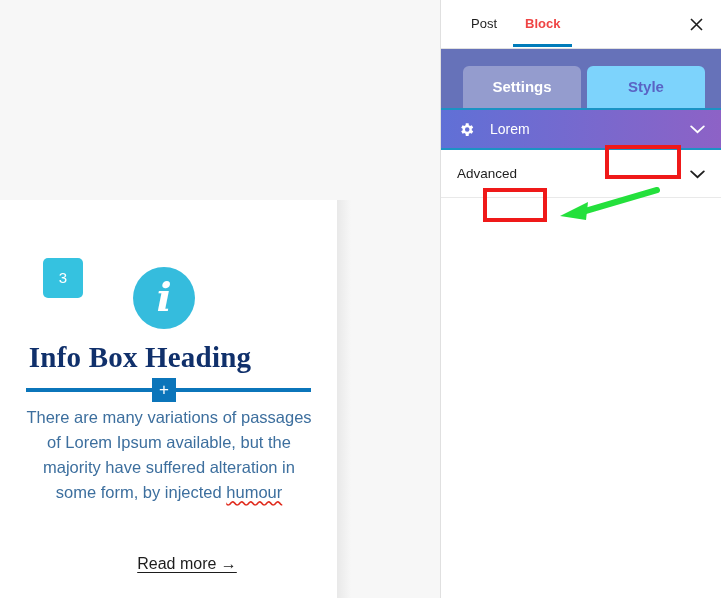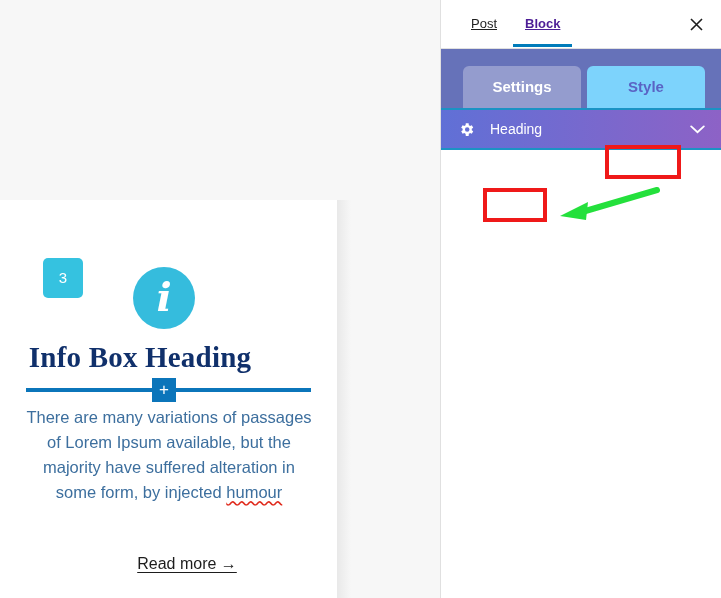--- a/index.html
+++ b/index.html
@@ -188,7 +188,6 @@
     color: #1e1e1e;
     cursor: pointer;
     box-sizing: border-box;
-    text-decoration: underline;
   }
   .sb-tab:first-child { margin-left: 16px; }
   .sb-tab.active {

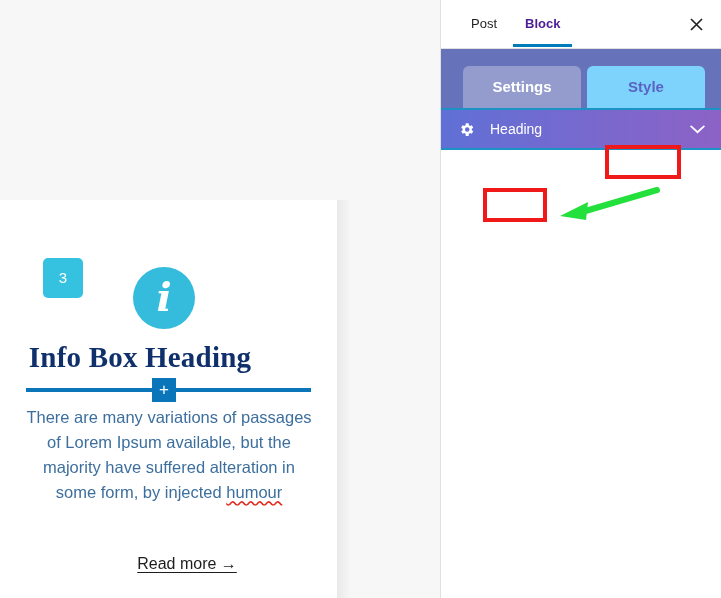--- a/index.html
+++ b/index.html
@@ -192,7 +192,7 @@
   .sb-tab:first-child { margin-left: 16px; }
   .sb-tab.active {
     font-weight: 600;
-    color: #4c1d95;
+    color: #ef4444;
   }
   .sb-tab.active::after {
     content: "";

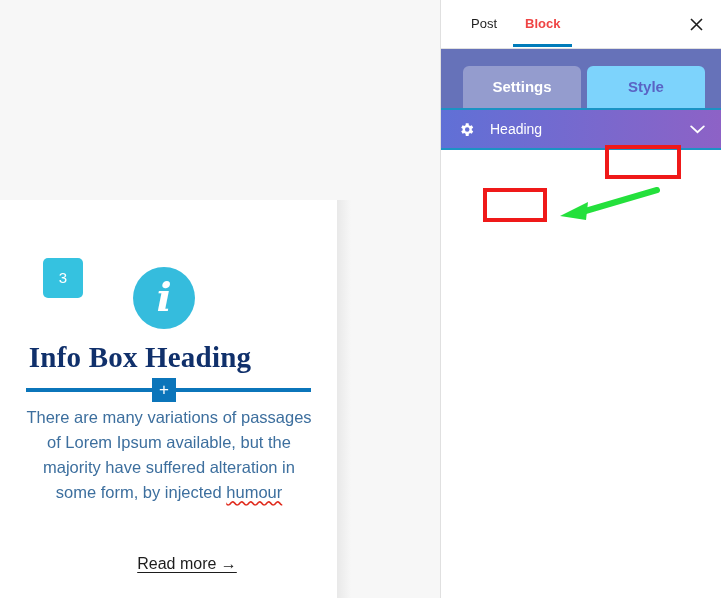--- a/index.html
+++ b/index.html
@@ -413,7 +413,7 @@
           <path fill="#ffffff" d="M19.4 13a7.6 7.6 0 0 0 0-2l2.1-1.6-2-3.5-2.5 1a7.7 7.7 0 0 0-1.7-1L15 3h-4l-.3 2.9c-.6.2-1.2.6-1.7 1l-2.5-1-2 3.5L6.6 11a7.6 7.6 0 0 0 0 2l-2.1 1.6 2 3.5 2.5-1c.5.4 1.1.8 1.7 1l.3 2.9h4l.3-2.9c.6-.2 1.2-.6 1.7-1l2.5 1 2-3.5L19.4 13zM13 15.2A3.2 3.2 0 1 1 13 8.8a3.2 3.2 0 0 1 0 6.4z"></path>
         </svg>
       </span>
-      <span class="colors-label">Heading</span>
+      <span class="colors-label">Lorem</span>
       <span class="chev">
         <svg width="15" height="9" viewBox="0 0 15 9" aria-hidden="true">
           <path d="M1.2 1.4 L7.5 7.2 L13.8 1.4" fill="none" stroke="#ffffff" stroke-width="1.8" stroke-linecap="round"></path>

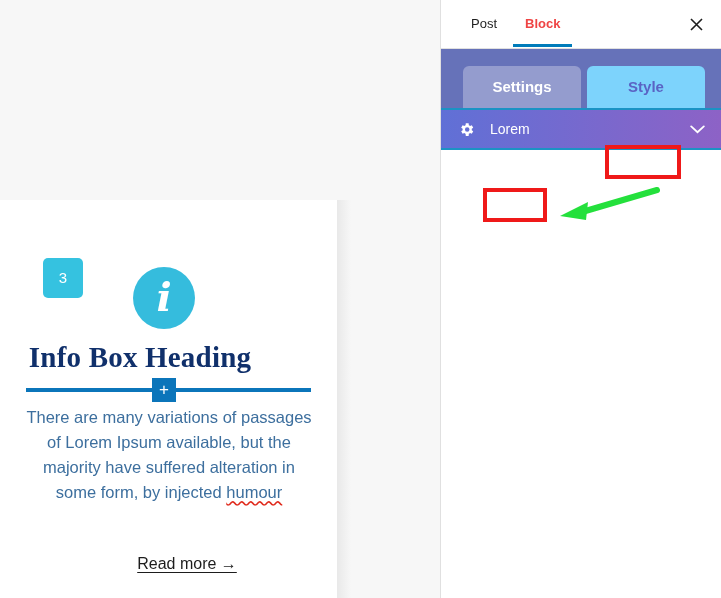--- a/index.html
+++ b/index.html
@@ -421,6 +421,14 @@
       </span>
     </div>
 
+    <div class="advanced-row">
+      <span class="advanced-label">Advanced</span>
+      <span class="chev">
+        <svg width="15" height="9" viewBox="0 0 15 9" aria-hidden="true">
+          <path d="M1.2 1.4 L7.5 7.2 L13.8 1.4" fill="none" stroke="#1e1e1e" stroke-width="1.8" stroke-linecap="round"></path>
+        </svg>
+      </span>
+    </div>
   </div>
 
   <div class="redbox redbox-style"></div>

